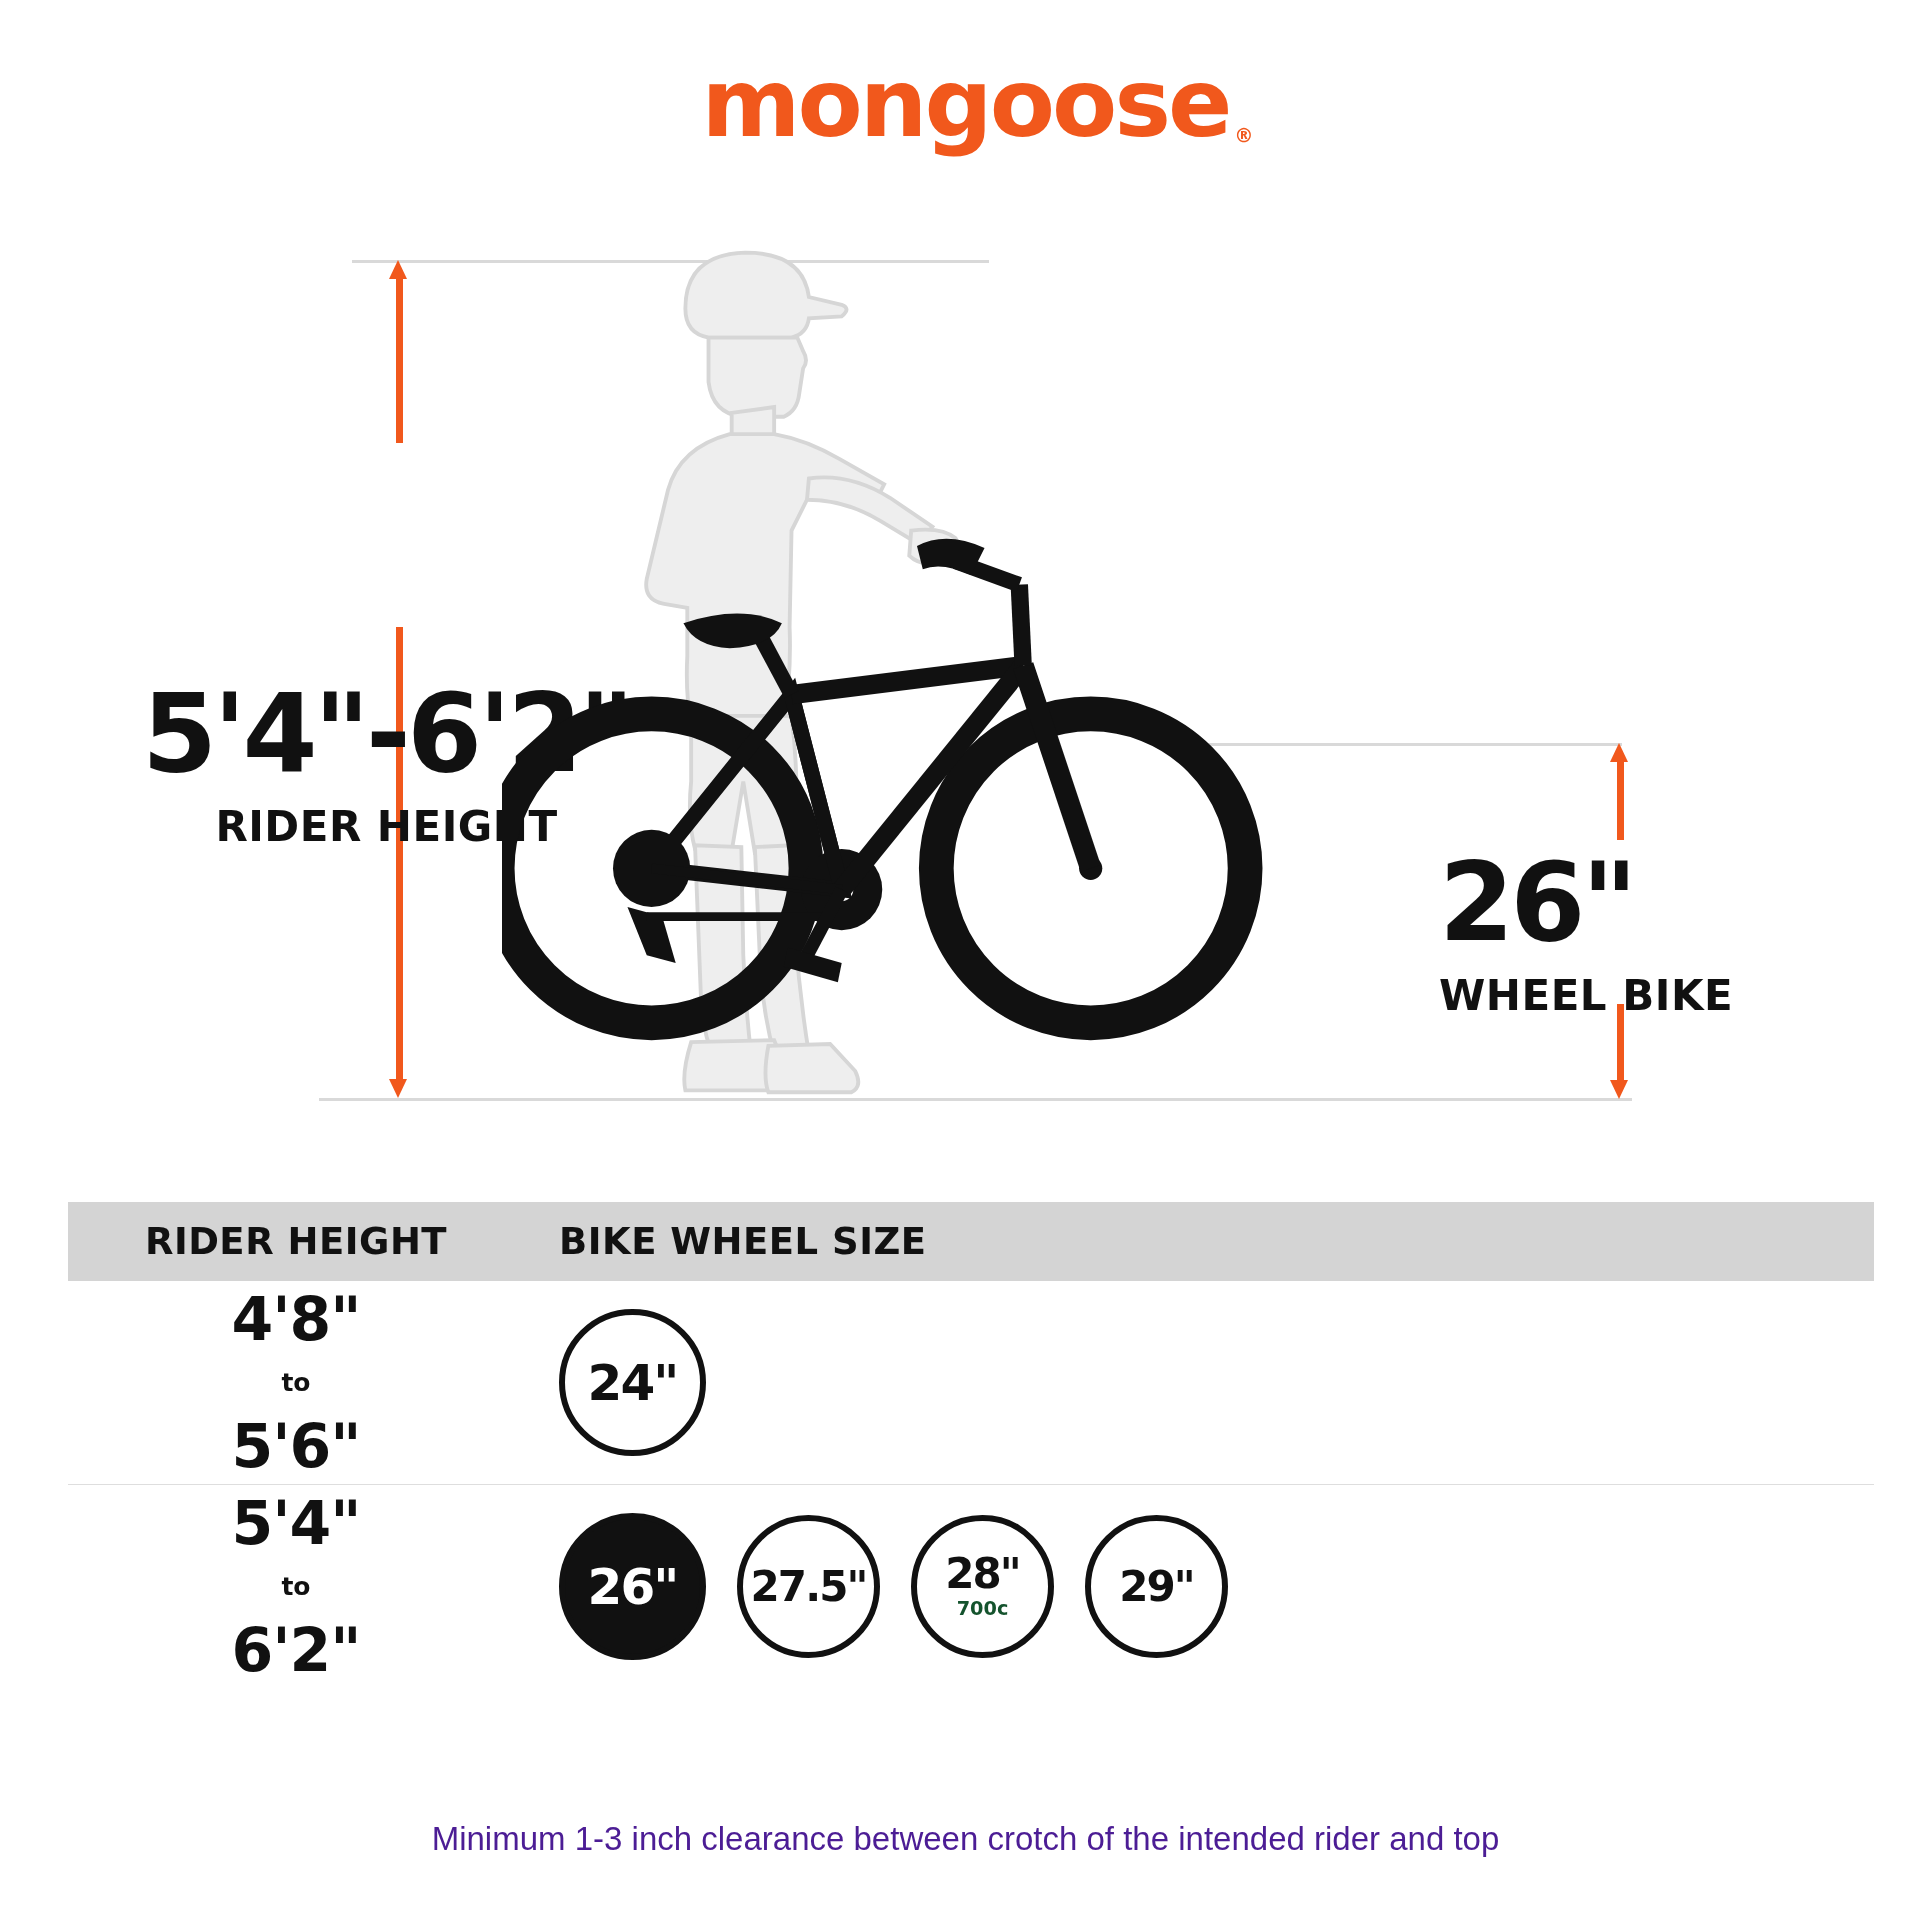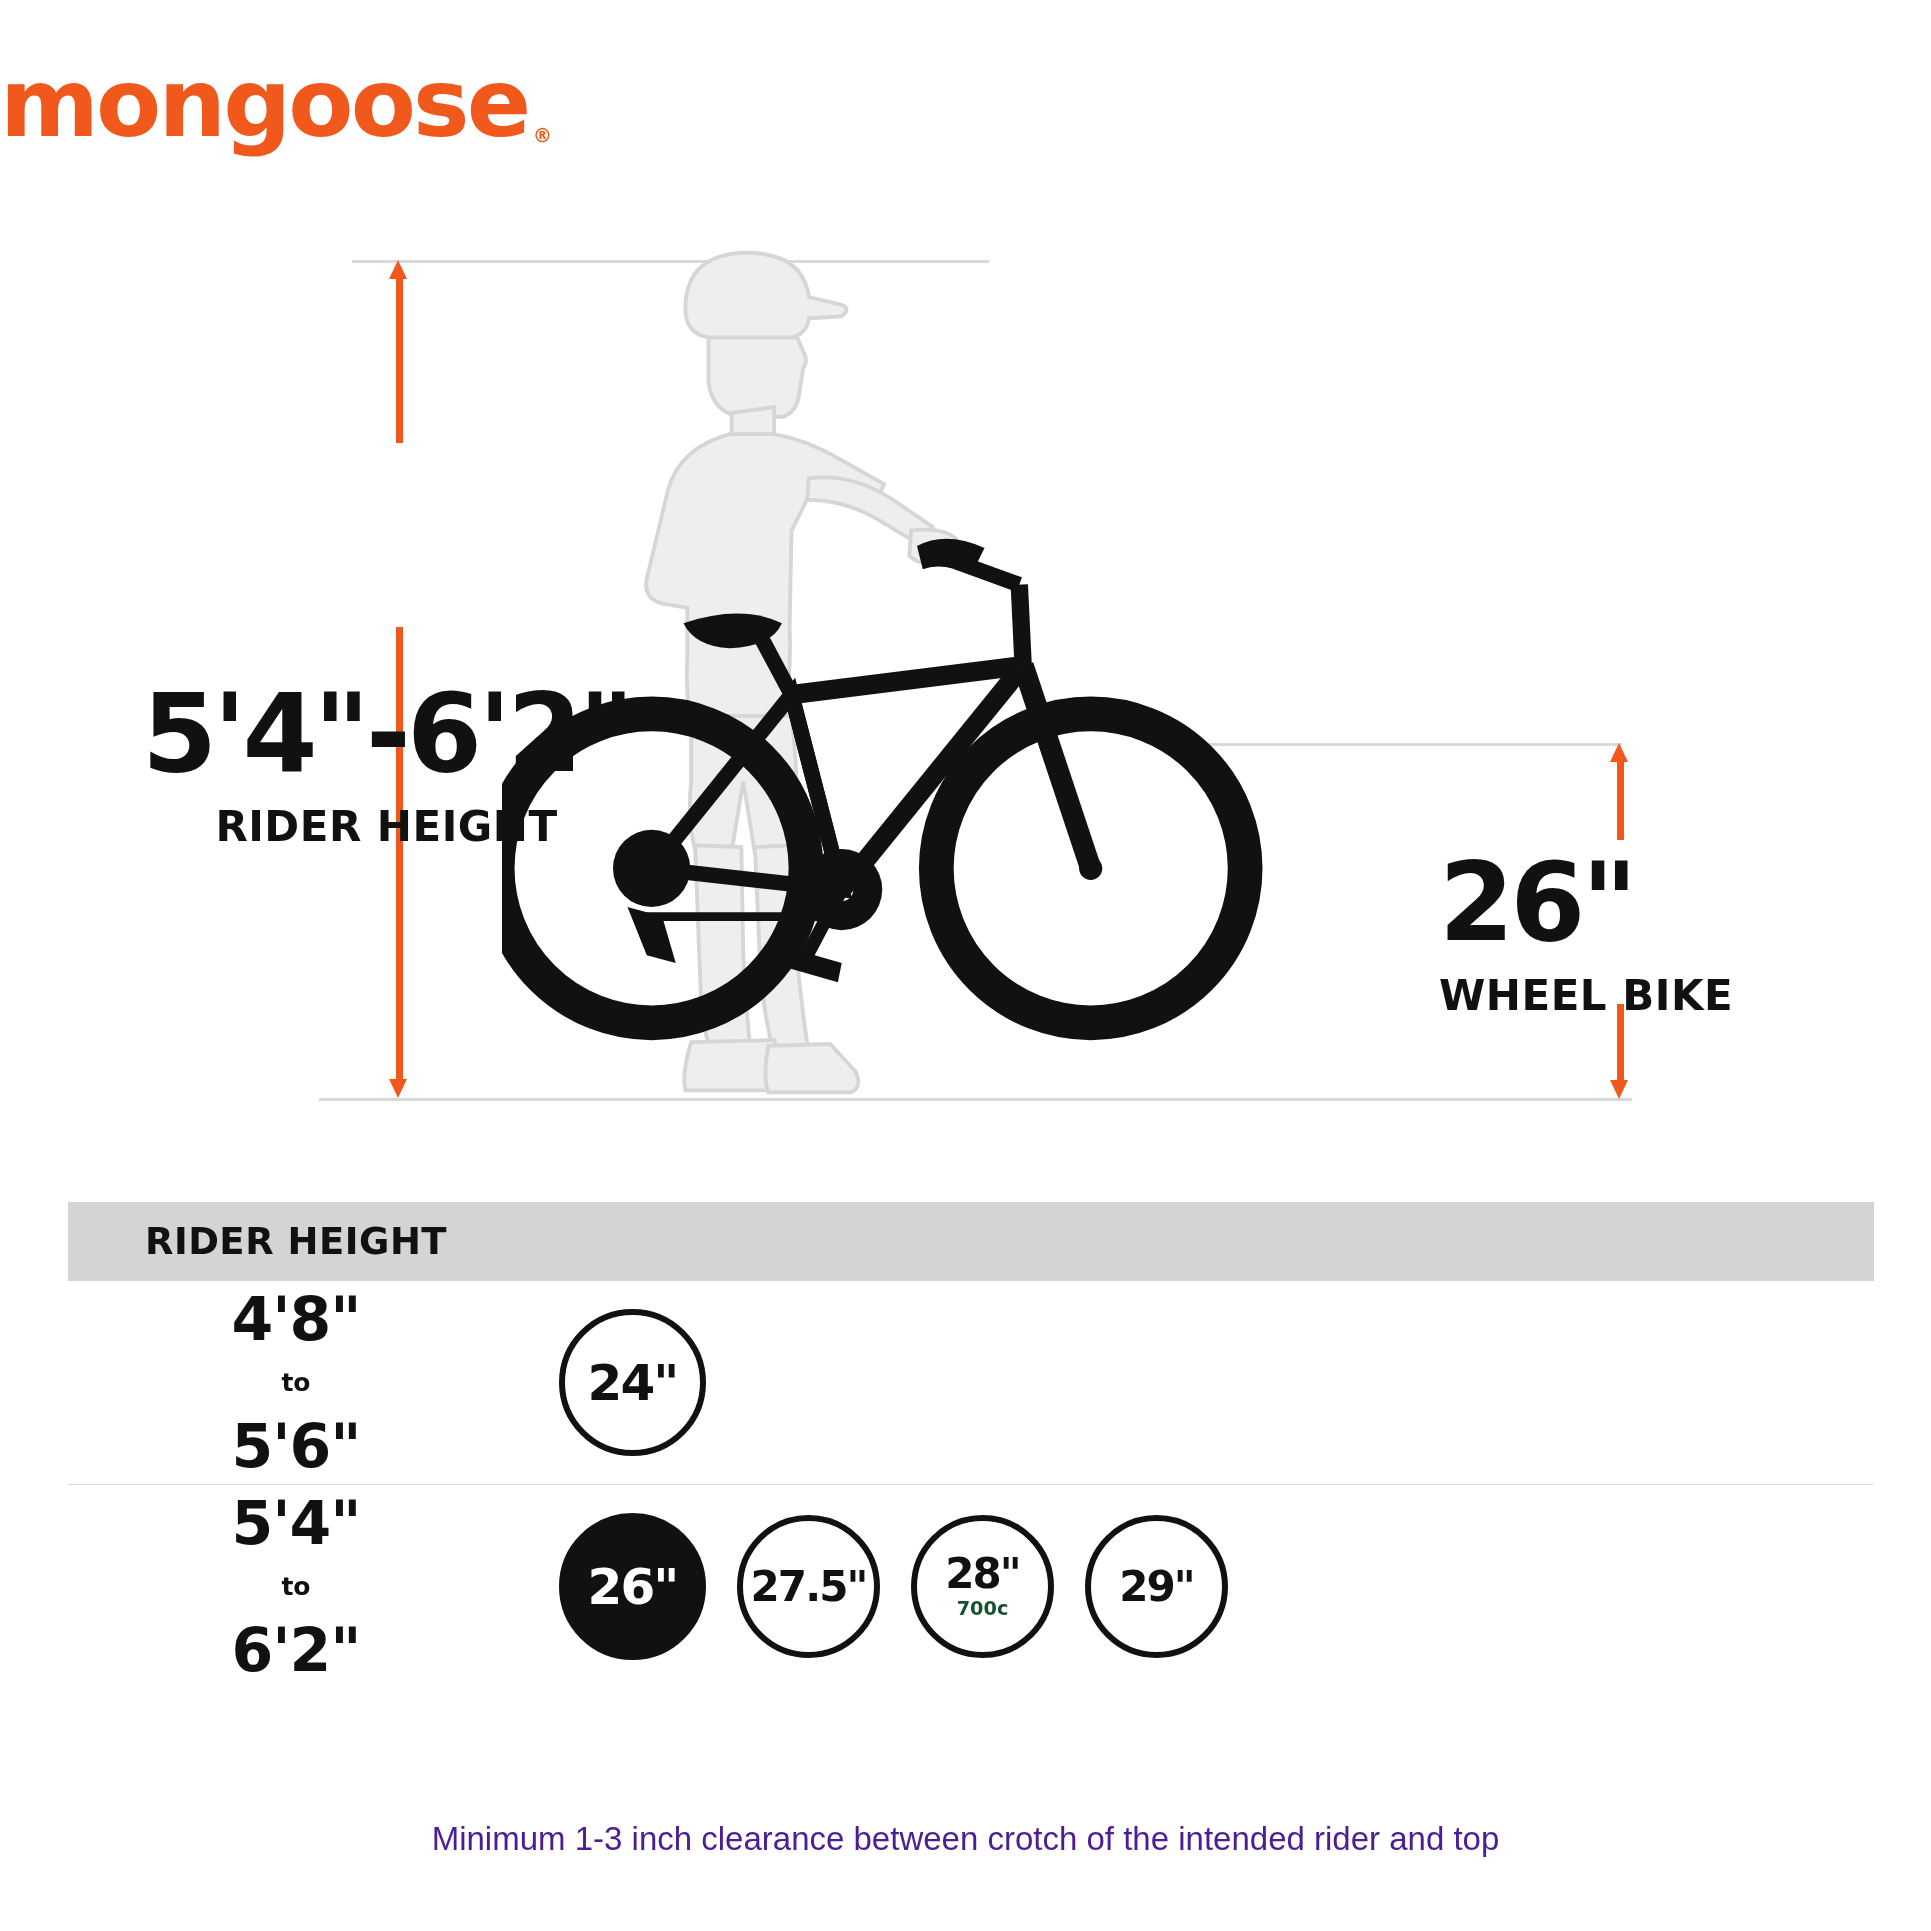--- a/index.html
+++ b/index.html
@@ -28,7 +28,7 @@
     top: 56px;
     left: 0;
     width: 1931px;
-    text-align: left;
+    text-align: center;
   }
   .brand-word {
     display: inline-block;

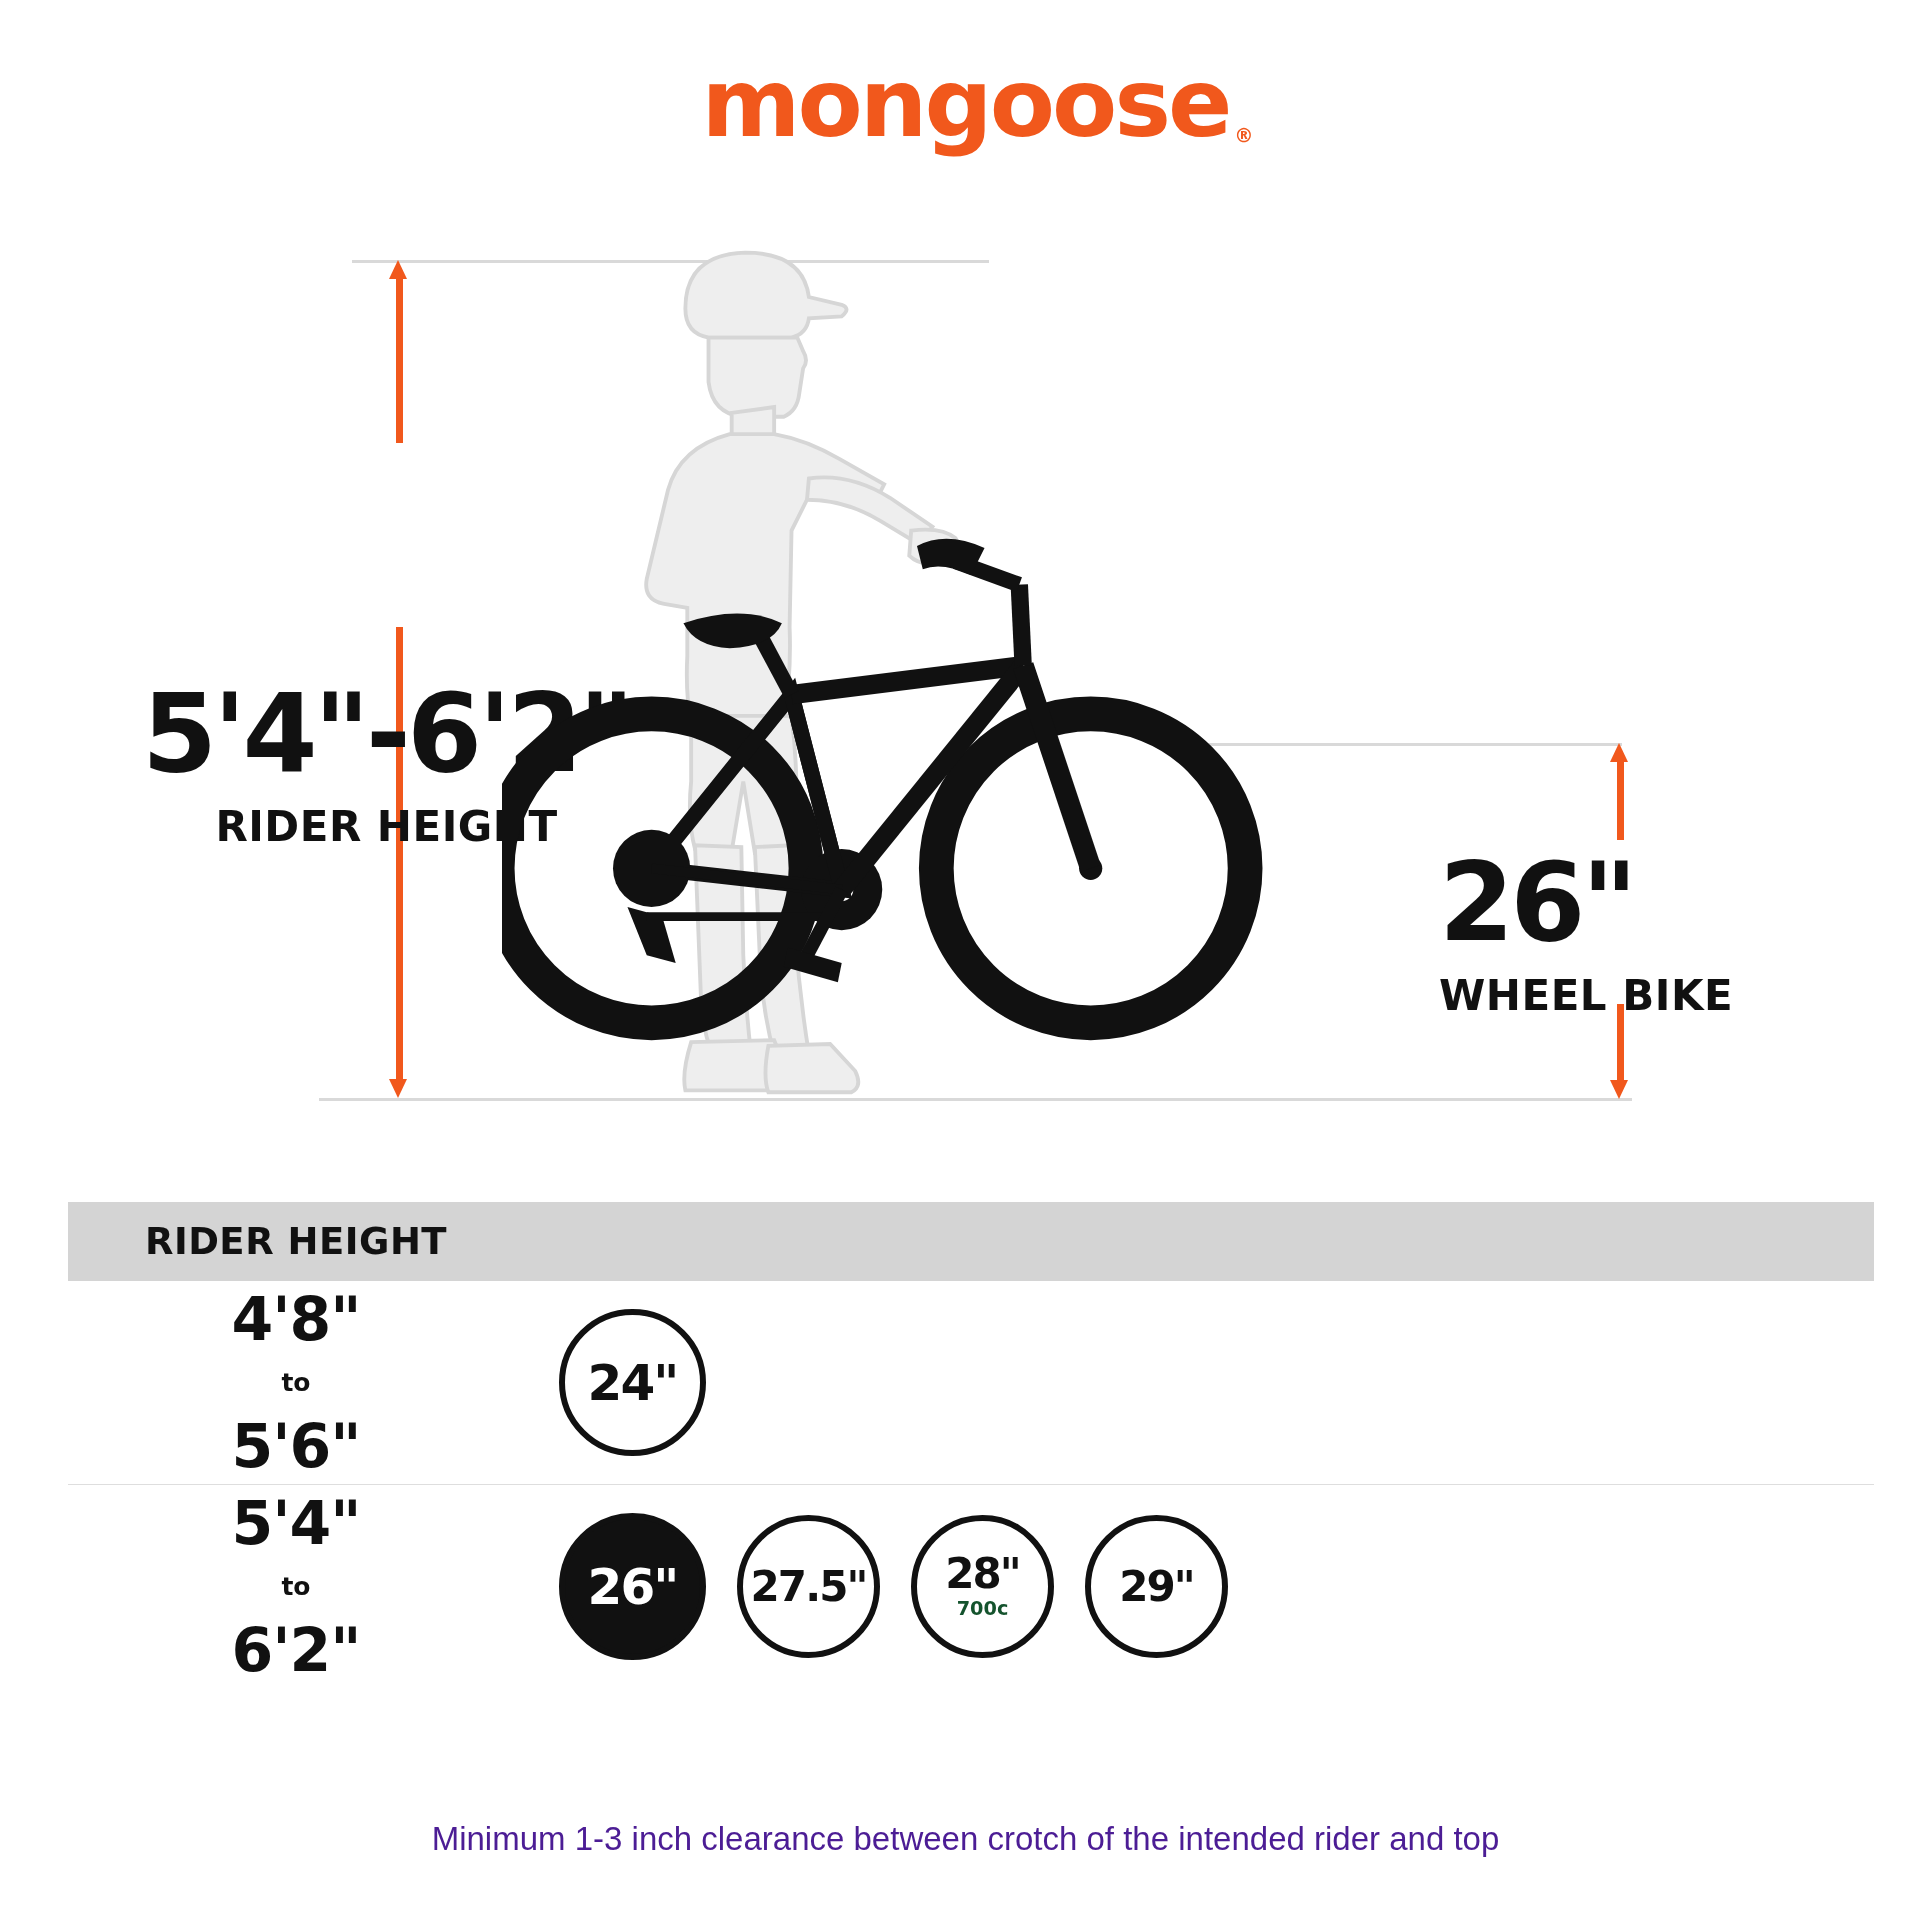--- a/index.html
+++ b/index.html
@@ -353,6 +353,7 @@
   <div class="table">
     <div class="thead">
       <div class="th th-height">RIDER HEIGHT</div>
+      <div class="th th-wheel">BIKE WHEEL SIZE</div>
     </div>
 
     <div class="trow">

